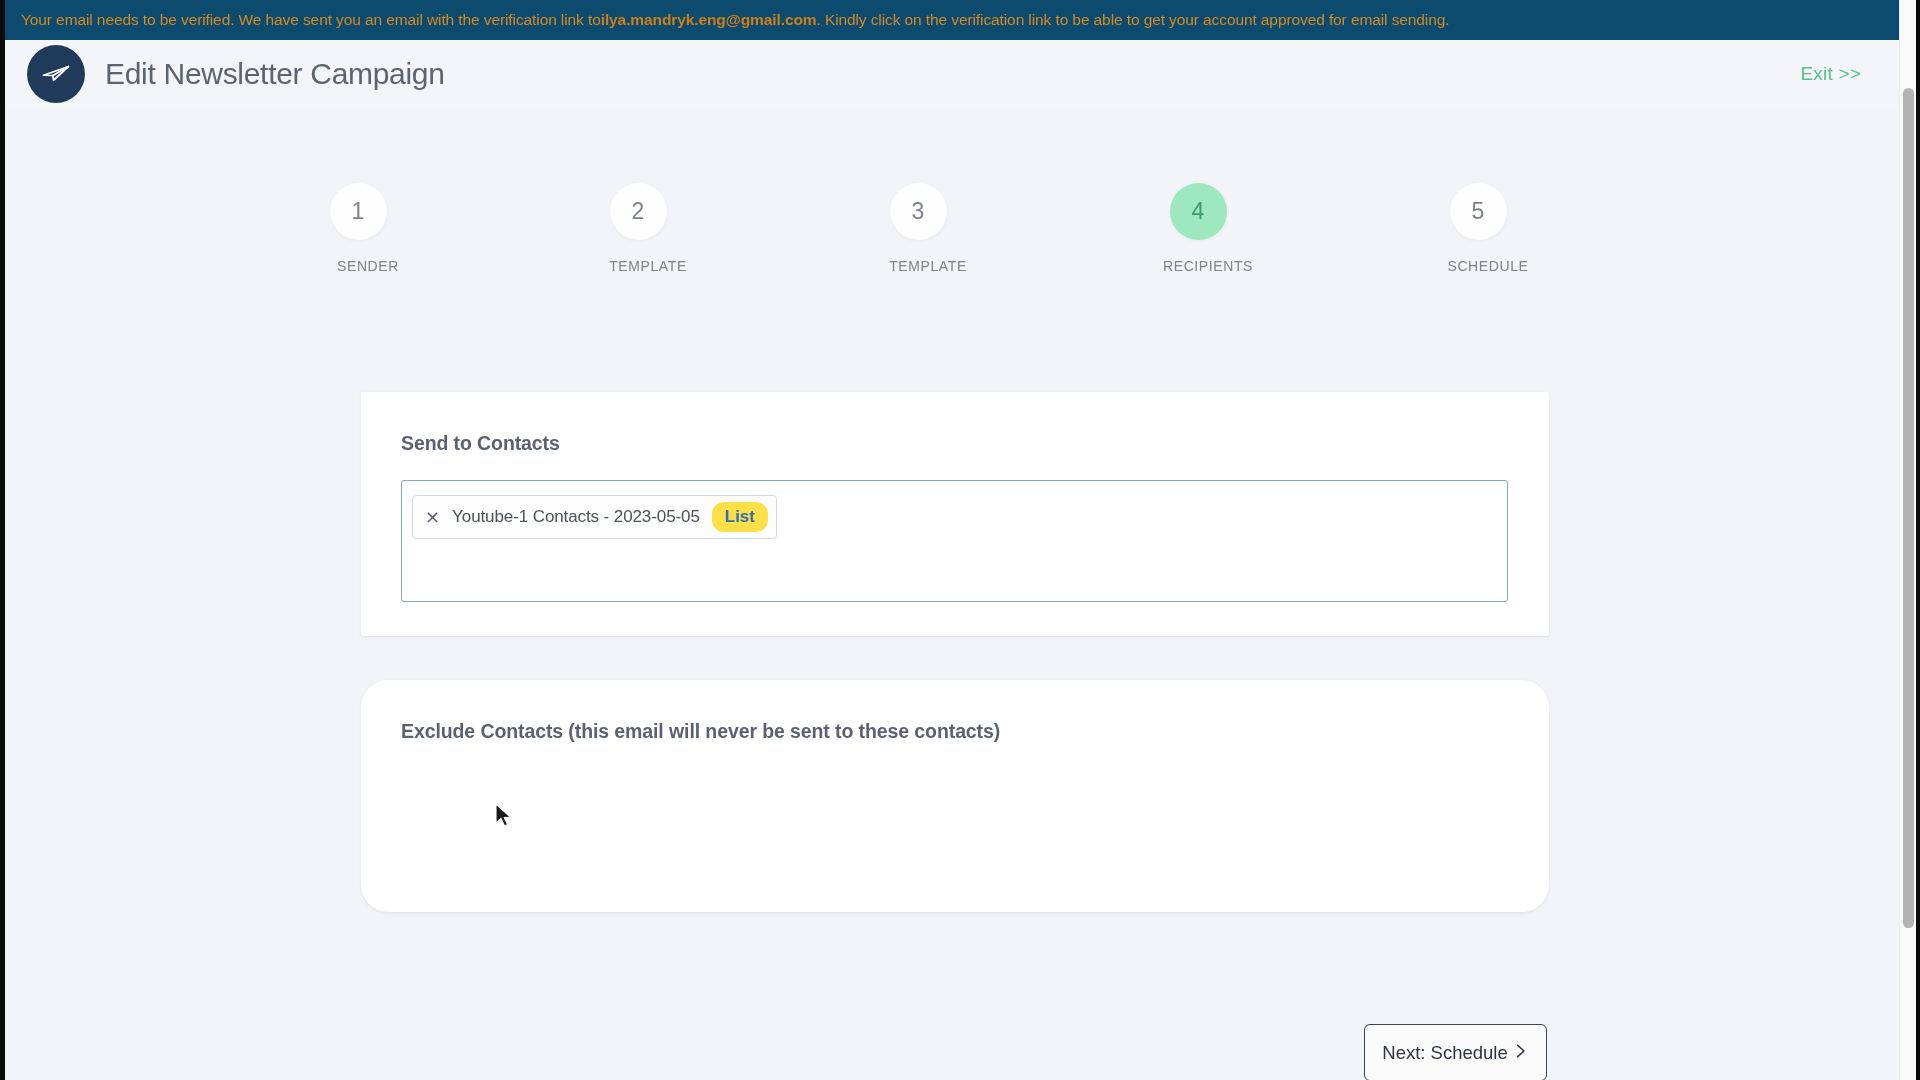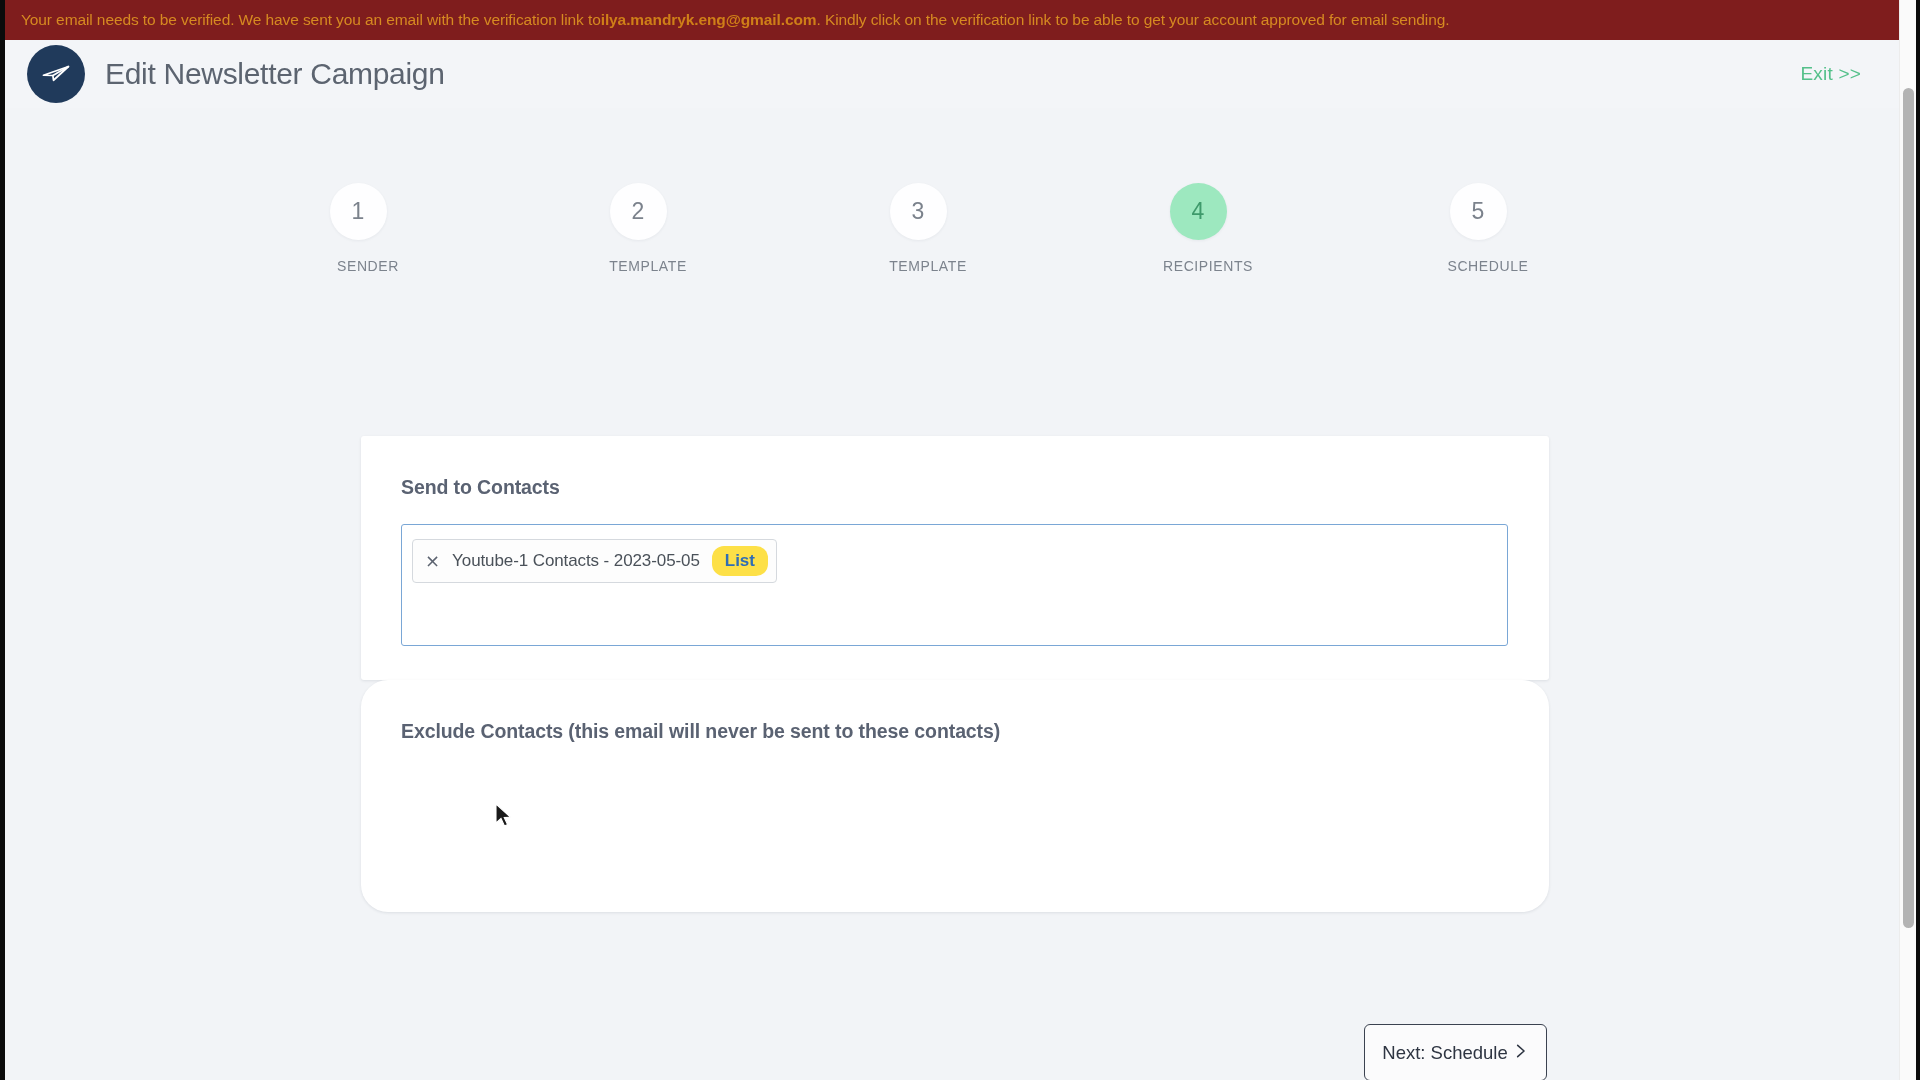--- a/index.html
+++ b/index.html
@@ -28,7 +28,7 @@
     top: 0; left: 0;
     width: 1898px;
     height: 40px;
-    background: #7f1d1d;
+    background: #0c4a6e;
     display: flex;
     align-items: center;
     padding-left: 16px;

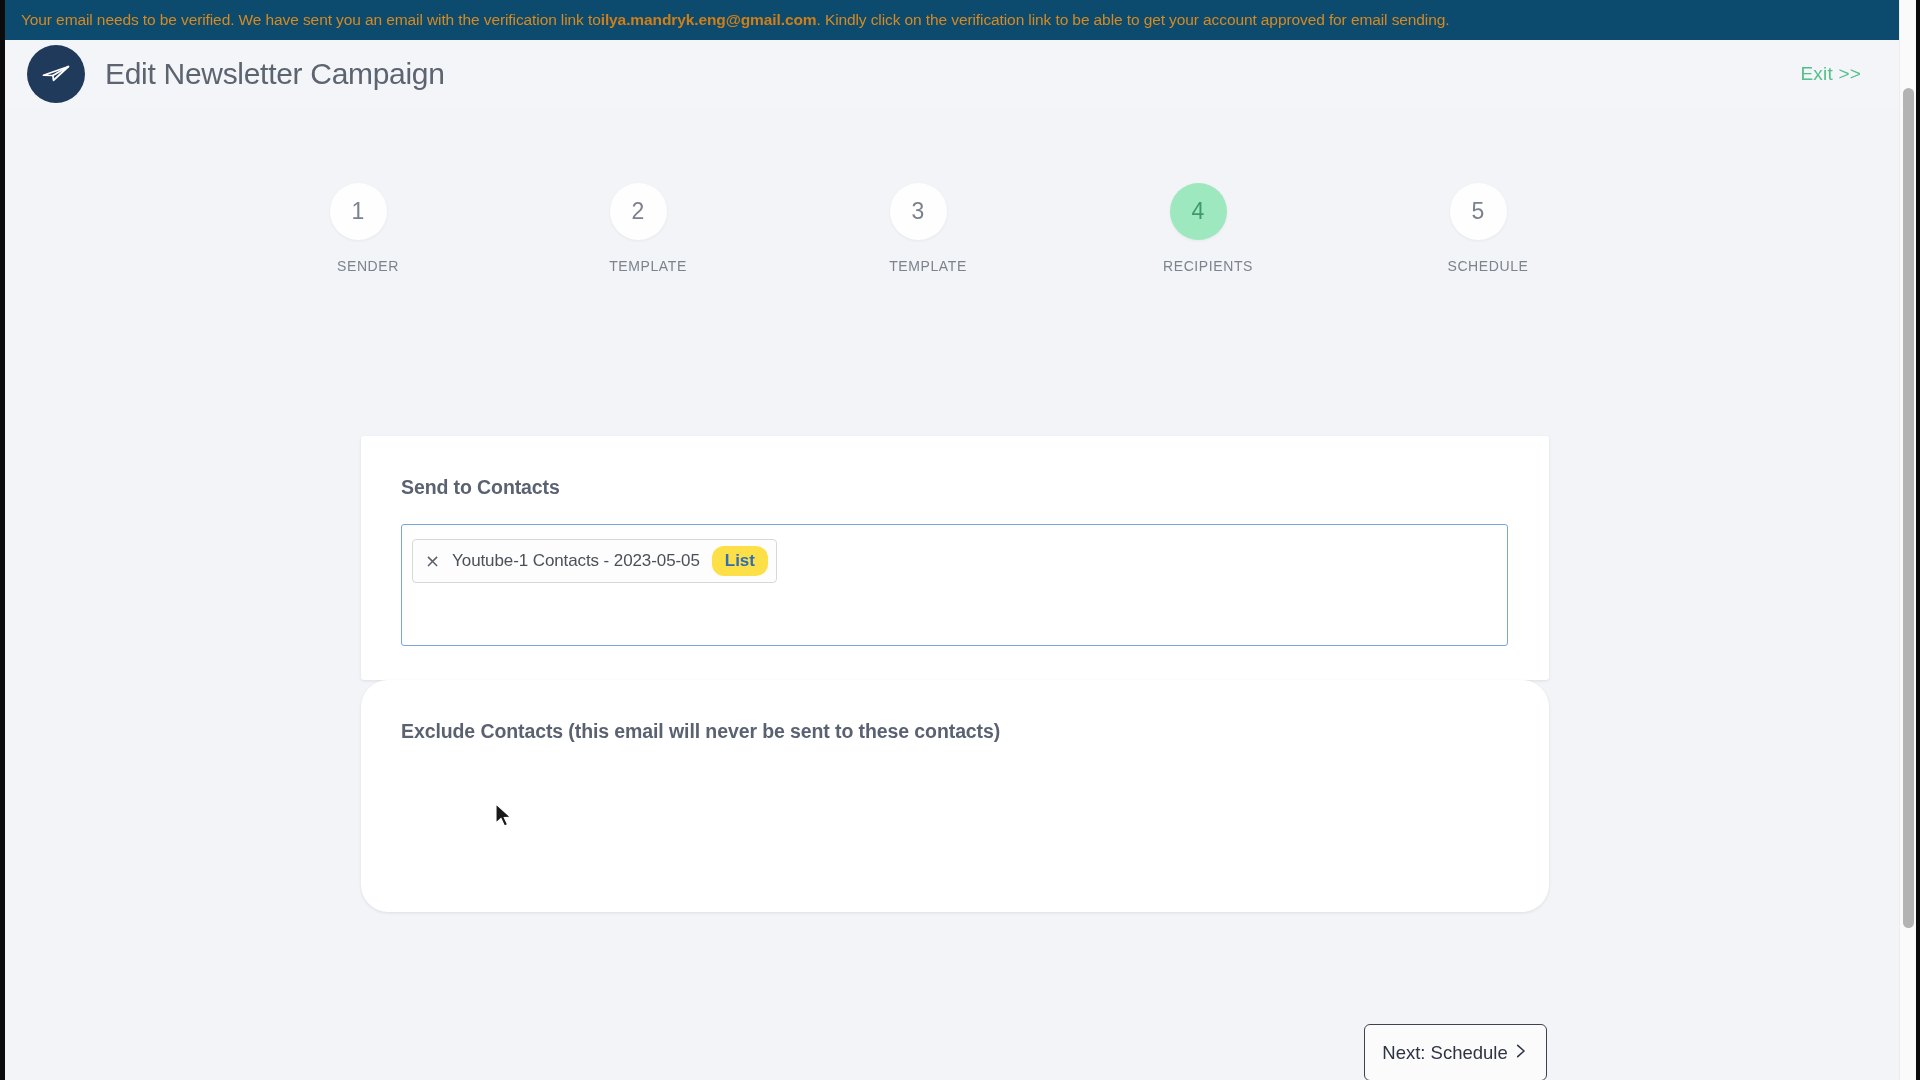--- a/index.html
+++ b/index.html
@@ -138,7 +138,7 @@
     border-radius: 3px;
     box-shadow: 0 1px 3px rgba(30,40,60,0.10);
   }
-  #card-send { top: 284px; height: 244px; margin-top: 44px; }
+  #card-send { top: 284px; height: 244px; }
   #card-exclude { top: 572px; height: 232px; border-radius: 27px; }
 
   .card-title {

